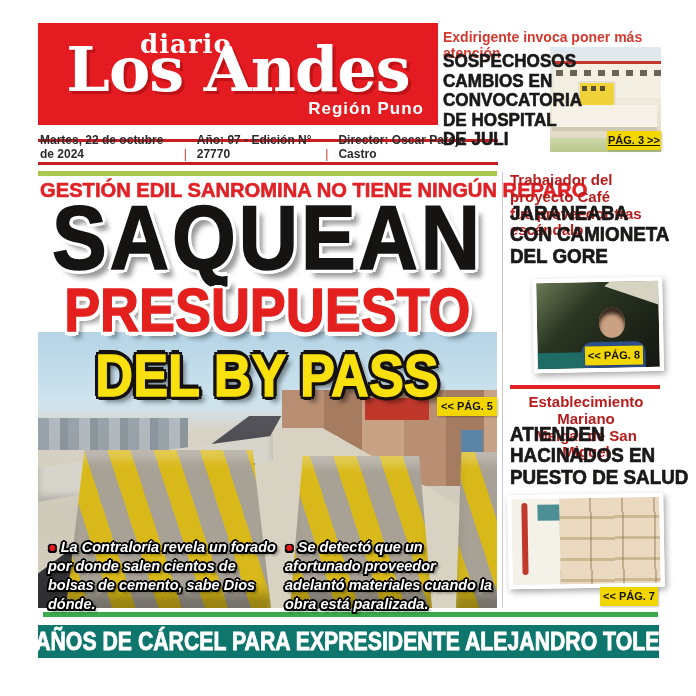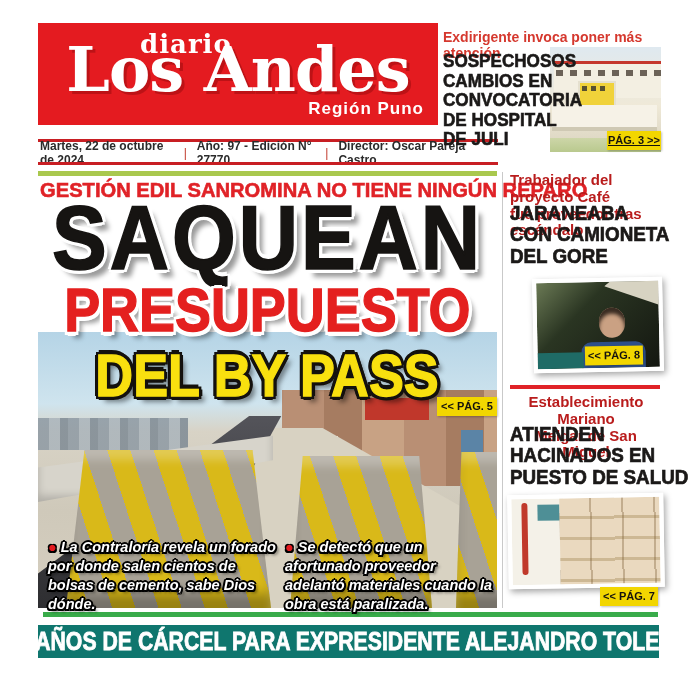--- a/index.html
+++ b/index.html
@@ -14,7 +14,7 @@
 
   
   .rule-red-1{left:38px;top:139px;width:460px;height:3px;background:#c81e23;}
-  .dateline{left:40px;top:145px;width:430px;height:16px;font-size:12px;font-weight:700;color:#2b2b2b;display:flex;align-items:center;}
+  .dateline{left:40px;top:145px;width:430px;height:16px;font-size:12px;font-weight:700;color:#2b2b2b;display:flex;align-items:flex-end;}
   .dl-sep{color:#c0392b;margin:0 10px;font-weight:400;}
   .rule-red-2{left:38px;top:162px;width:460px;height:3px;background:#c81e23;}
 

